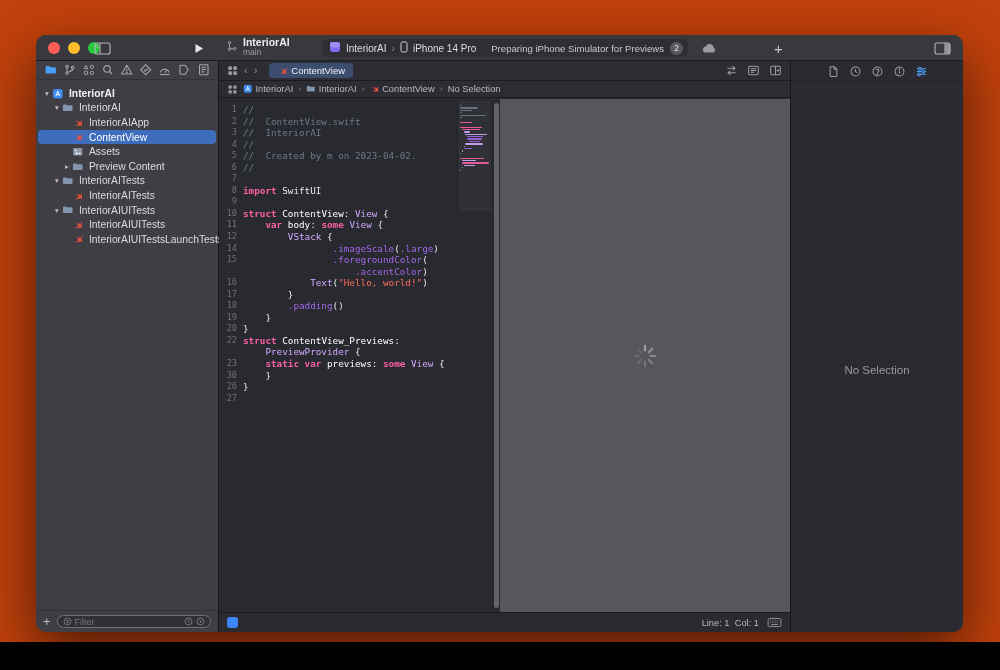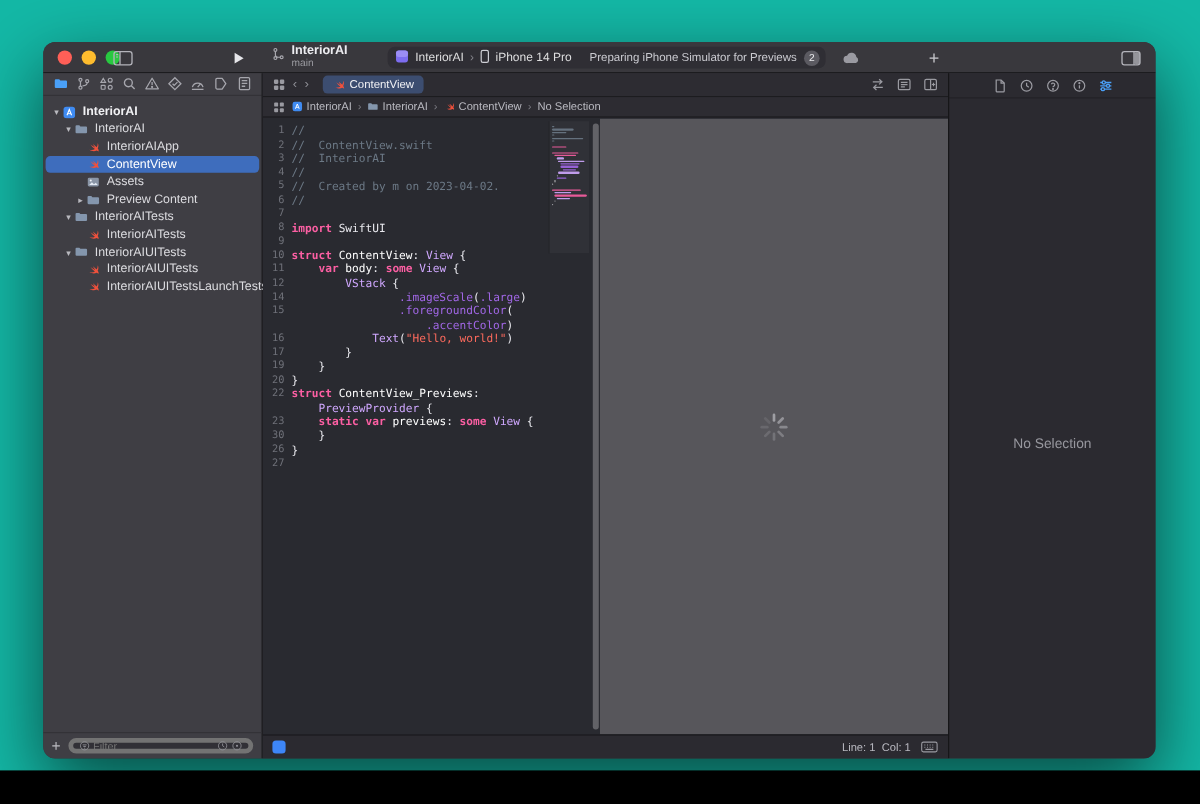--- a/index.html
+++ b/index.html
@@ -5,7 +5,7 @@
   *{box-sizing:border-box;margin:0;padding:0}
   html,body{width:1000px;height:670px;overflow:hidden}
   body{background:#000;font-family:"Liberation Sans",sans-serif;-webkit-font-smoothing:antialiased}
-  .stage{position:relative;width:1000px;height:642px;background:#14b8a6}
+  .stage{position:relative;width:1000px;height:642px;background:#c2410c}
   .window{position:absolute;left:36px;top:35px;width:927px;height:597px;background:#39383d;
           border-radius:10px;overflow:hidden;box-shadow:0 22px 60px rgba(0,0,0,.6);color:#d8d8dc}
   

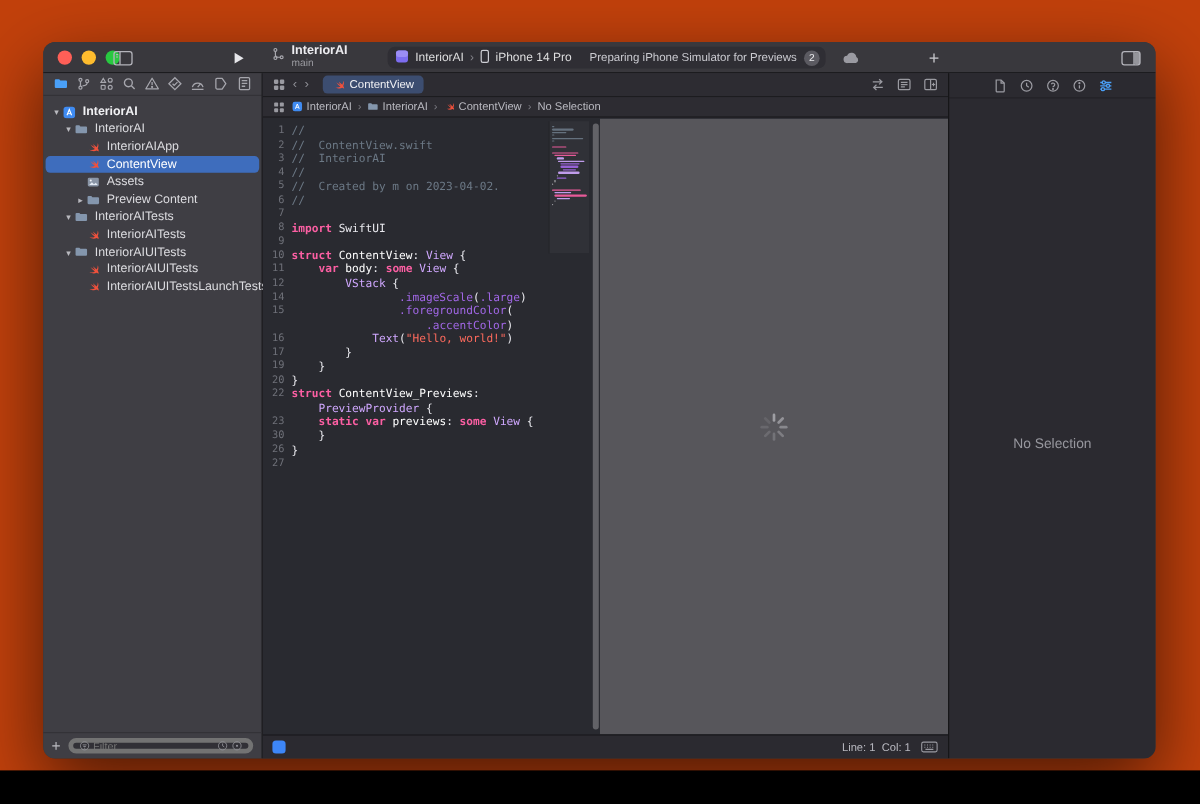--- a/index.html
+++ b/index.html
@@ -522,6 +522,10 @@
               <span class="line-content"><span class="tok-plain">        }</span></span>
             </div>
             <div class="code-line">
+              <span class="gutter">18</span>
+              <span class="line-content"><span class="tok-plain">        </span><span class="tok-method">.padding</span><span class="tok-plain">()</span></span>
+            </div>
+            <div class="code-line">
               <span class="gutter">19</span>
               <span class="line-content"><span class="tok-plain">    }</span></span>
             </div>

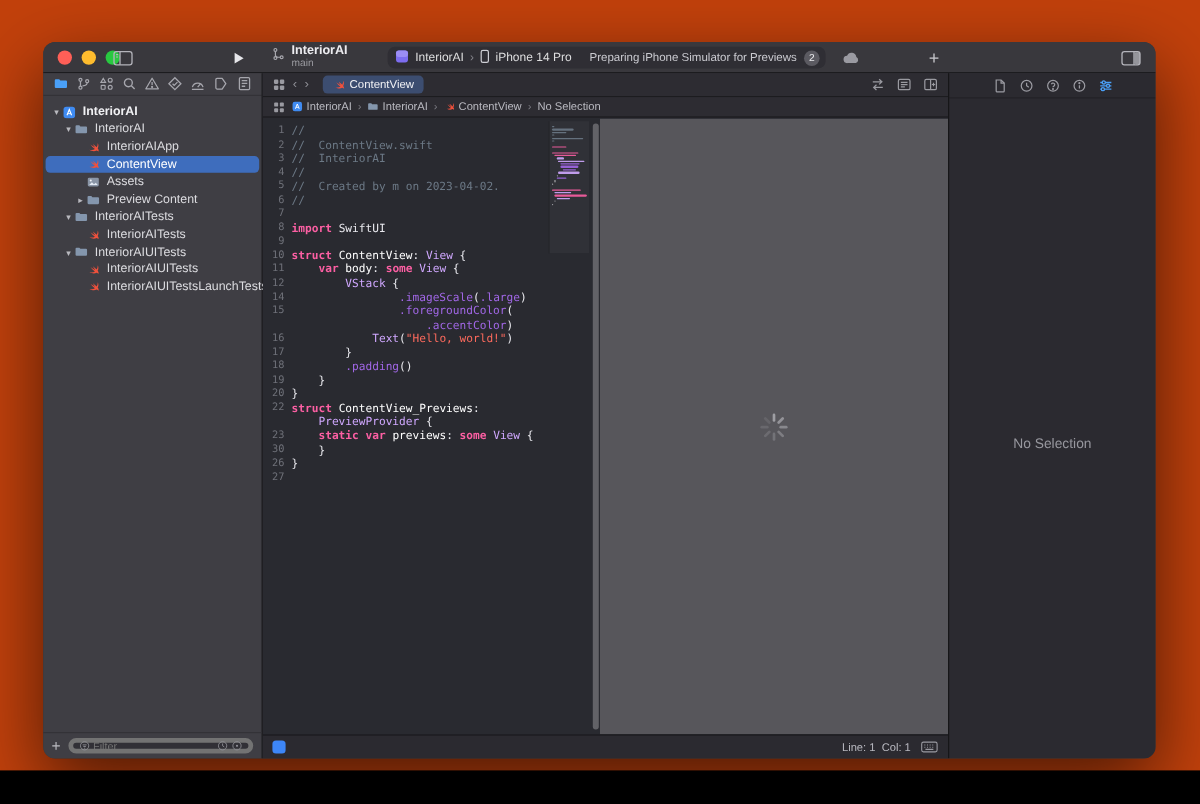--- a/index.html
+++ b/index.html
@@ -49,7 +49,7 @@
   .sidebar-bottom{position:absolute;left:0;right:0;bottom:0;height:22px;display:flex;align-items:center;
                   padding:0 7px;gap:6px;border-top:1px solid #333237}
   .add-btn{color:#b9b9bf;font-size:13px;background:none;border:none}
-  .filter-field{flex:1;height:13px;background:#313036;border:4px solid #737373;border-radius:7px;
+  .filter-field{flex:1;height:13px;background:#313036;border:1px solid #737373;border-radius:7px;
                 display:flex;align-items:center;padding:0 5px;gap:3px;color:#8e8e95}
   .filter-field svg{width:9px;height:9px;flex:none}
   .filter-field input{background:none;border:none;outline:none;color:#9c9ca3;font-size:9px;width:100%;min-width:0;

